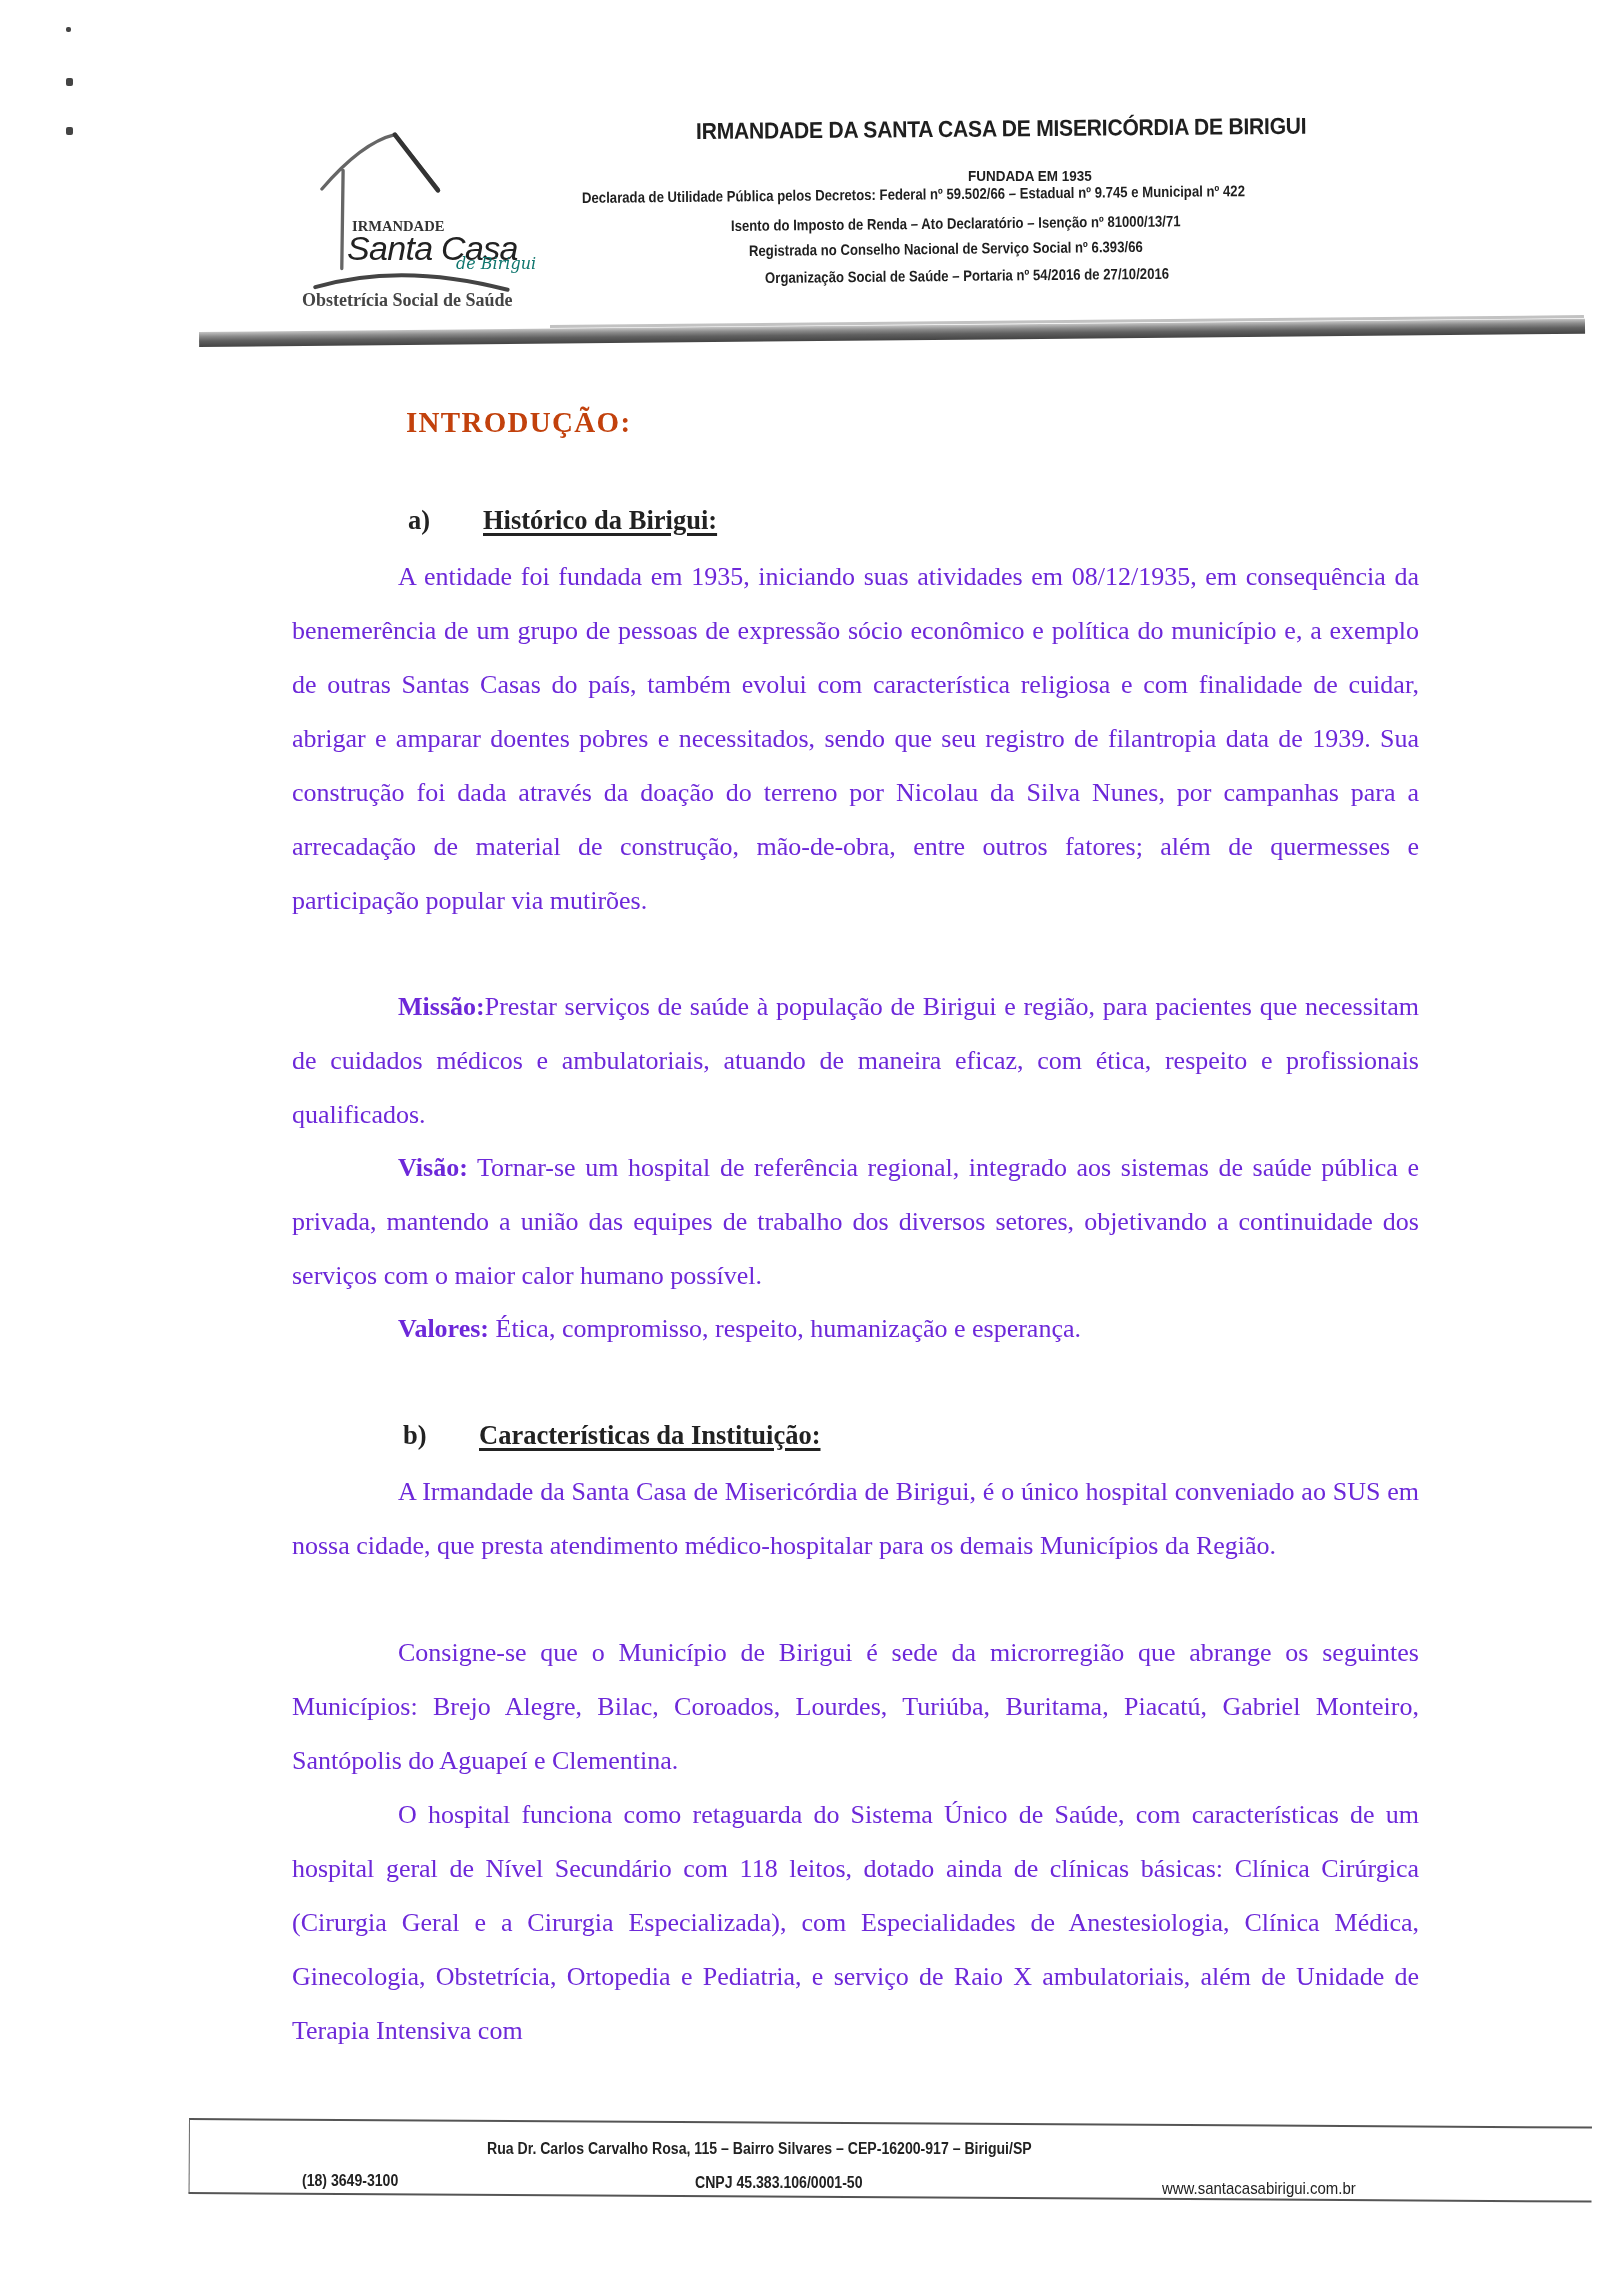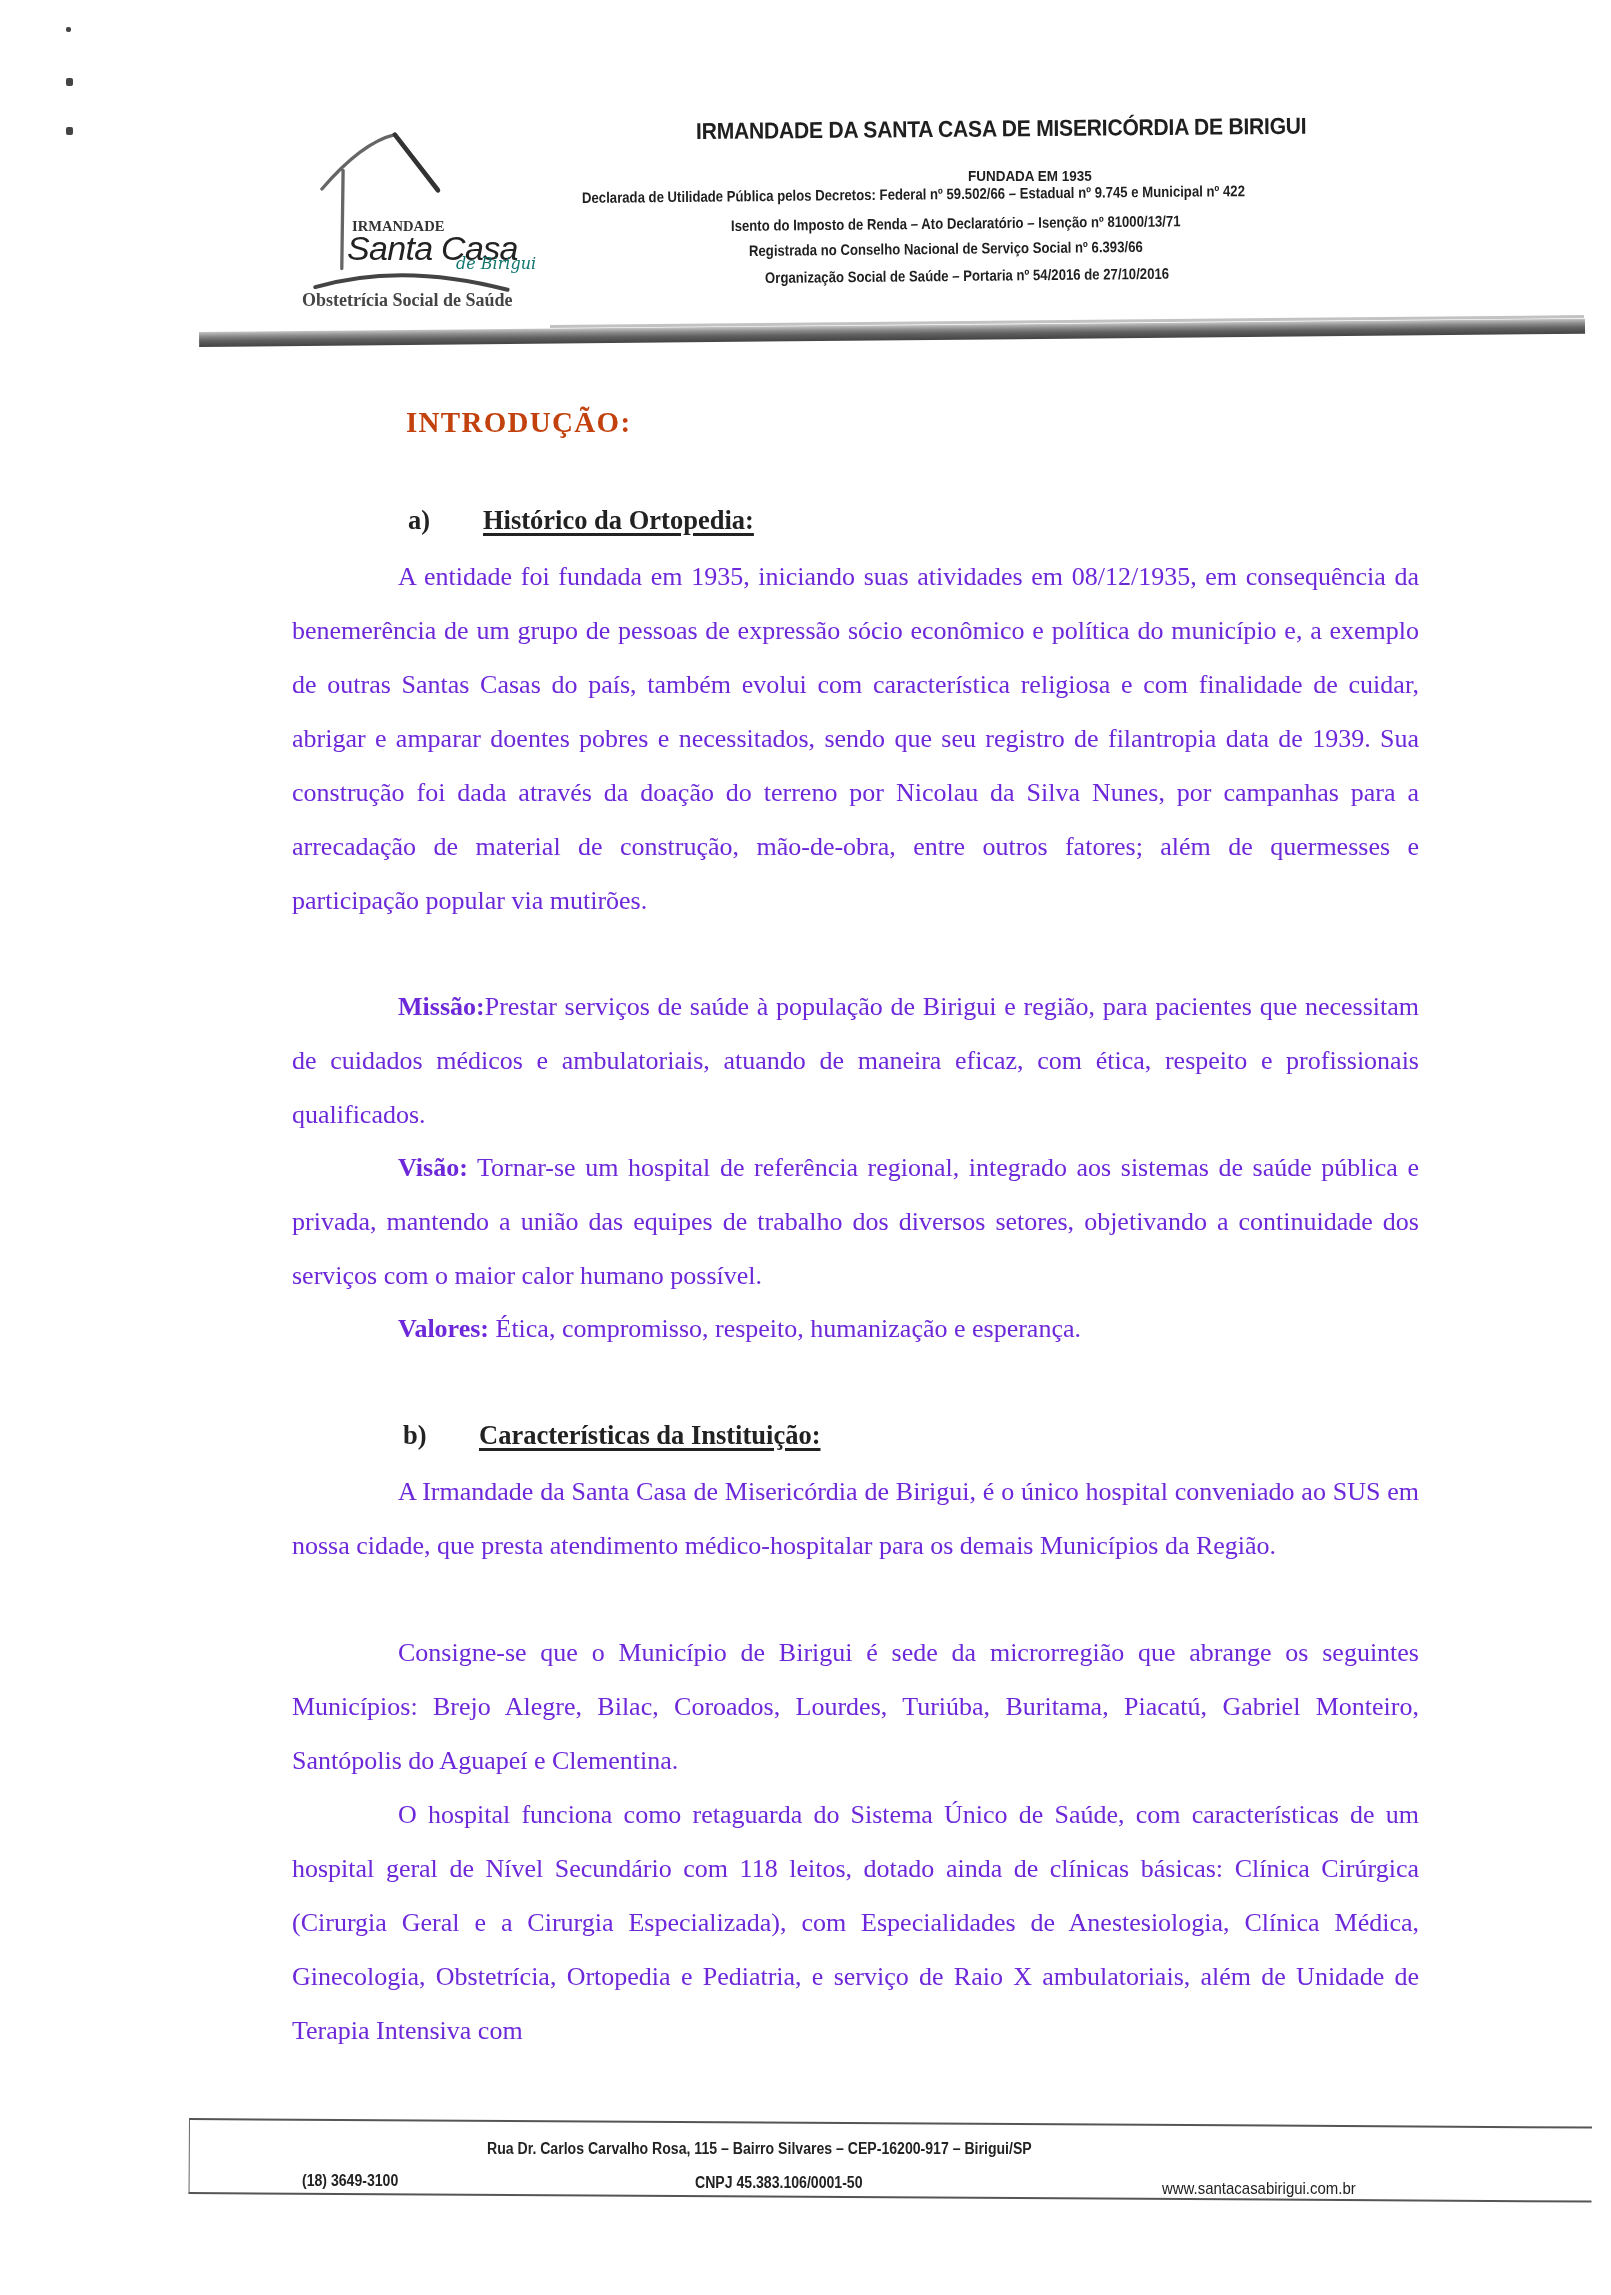--- a/index.html
+++ b/index.html
@@ -81,7 +81,7 @@
 <div id="intro-title" class="abs serif">INTRODUÇÃO:</div>
 
 <span class="sec-letter serif" style="left:408px; top:505px;">a)</span>
-<span class="sec-title serif" style="left:483px; top:505px;">Histórico da Ortopedia:</span>
+<span class="sec-title serif" style="left:483px; top:505px;">Histórico da Birigui:</span>
 
 <div class="para serif" style="top:550px;"><span class="indent"></span><span>A entidade foi fundada em 1935, iniciando suas atividades em 08/12/1935, em consequência da benemerência de um grupo de pessoas de expressão sócio econômico e política do município e, a exemplo de outras Santas Casas do país, também evolui com característica religiosa e com finalidade de cuidar, abrigar e amparar doentes pobres e necessitados, sendo que seu registro de filantropia data de 1939. Sua construção foi dada através da doação do terreno por Nicolau da Silva Nunes, por campanhas para a arrecadação de material de construção, mão-de-obra, entre outros fatores; além de quermesses e participação popular via mutirões.</span></div>
 

